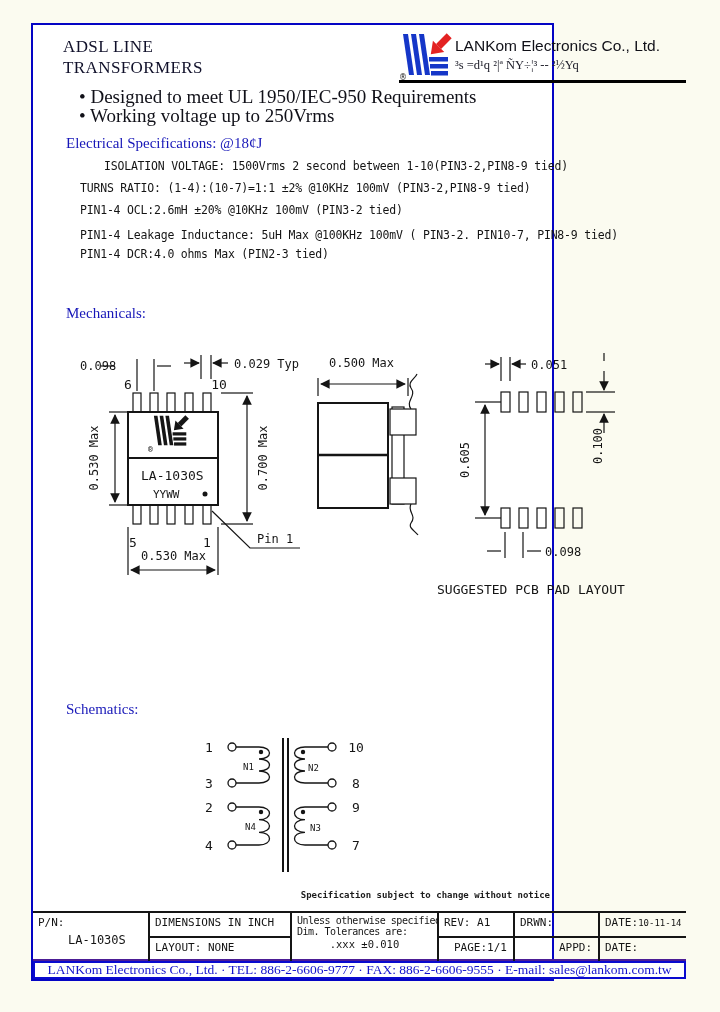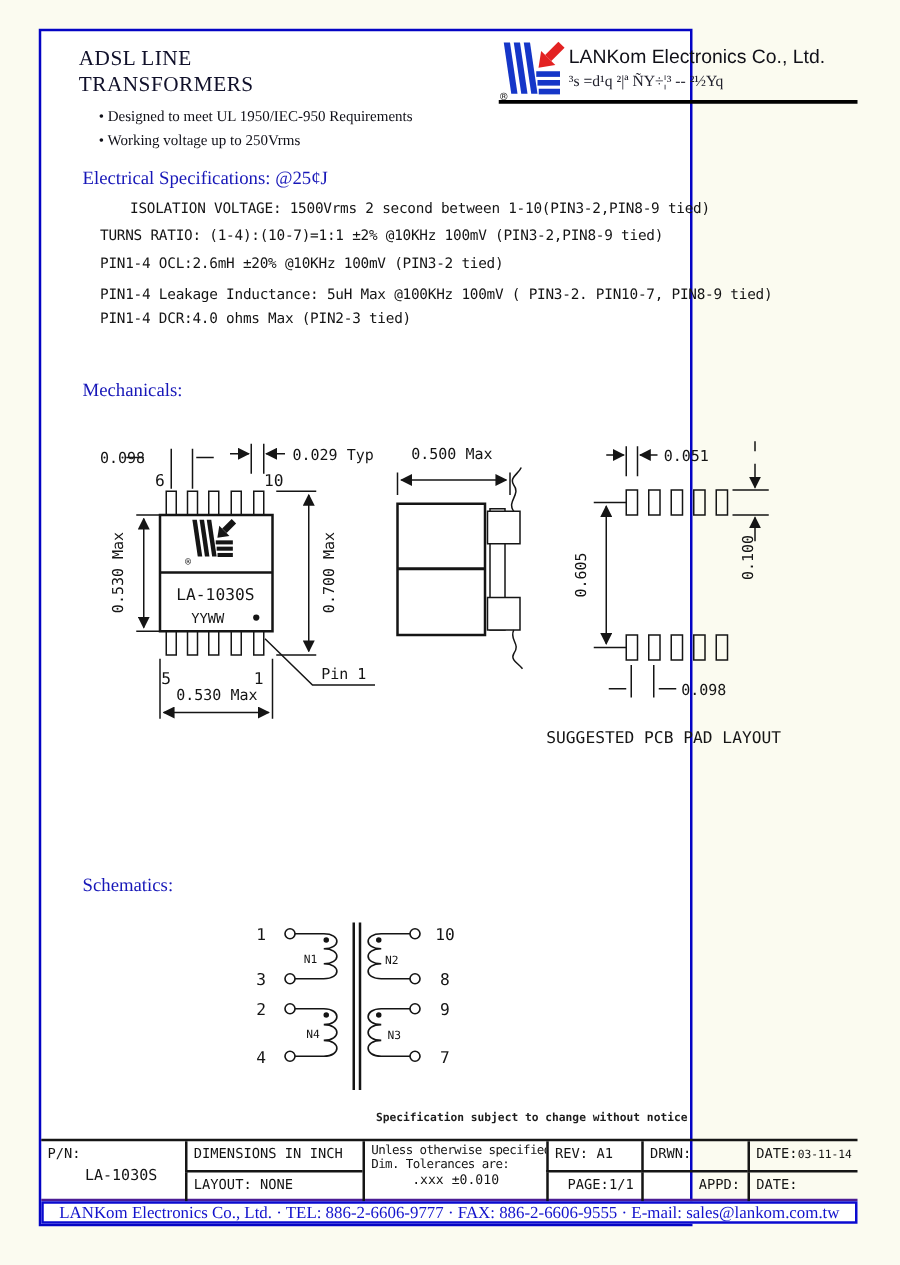--- a/index.html
+++ b/index.html
@@ -18,7 +18,7 @@
   .company{left:422px;top:12px;font-family:"Liberation Sans",sans-serif;font-size:15.5px;color:#101018;white-space:nowrap;}
   .company-sub{left:422px;top:33px;font-size:12.5px;color:#20202c;white-space:nowrap;}
   .header-rule{left:366px;top:55px;width:287px;height:3px;background:#000;}
-  .bullet{left:46px;font-size:12px;color:#101018;white-space:nowrap;}
+  .bullet{left:46px;font-size:19px;color:#101018;white-space:nowrap;}
   .bullet::before{content:"•  ";}
   .sec-h{color:#1717b8;font-size:15px;white-space:nowrap;}
   .spec{left:47px;font-family:"DejaVu Sans Mono",monospace;font-size:11.5px;color:#141414;white-space:pre;letter-spacing:-.2px;}

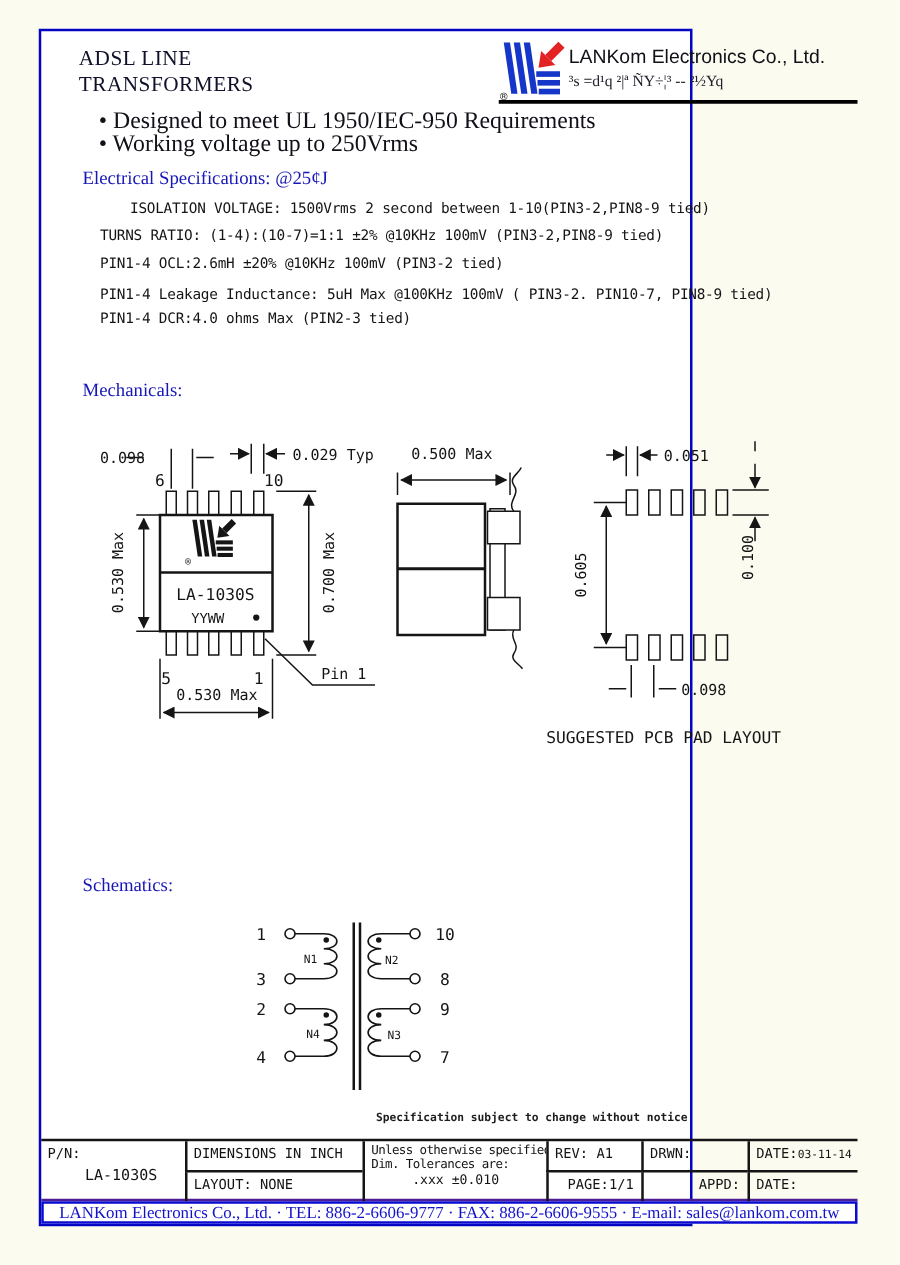--- a/index.html
+++ b/index.html
@@ -77,7 +77,7 @@
   <div class="abs bullet" style="top:61px;">Designed to meet UL 1950/IEC-950 Requirements</div>
   <div class="abs bullet" style="top:80px;">Working voltage up to 250Vrms</div>
 
-  <div class="abs sec-h" style="left:33px;top:110px;">Electrical Specifications: @25¢J</div>
+  <div class="abs sec-h" style="left:33px;top:110px;">Electrical Specifications: @18¢J</div>
   <div class="abs spec" style="top:134px;margin-left:24px;">ISOLATION VOLTAGE: 1500Vrms 2 second between 1-10(PIN3-2,PIN8-9 tied)</div>
   <div class="abs spec" style="top:156px;">TURNS RATIO: (1-4):(10-7)=1:1 ±2% @10KHz 100mV (PIN3-2,PIN8-9 tied)</div>
   <div class="abs spec" style="top:178px;">PIN1-4 OCL:2.6mH ±20% @10KHz 100mV (PIN3-2 tied)</div>

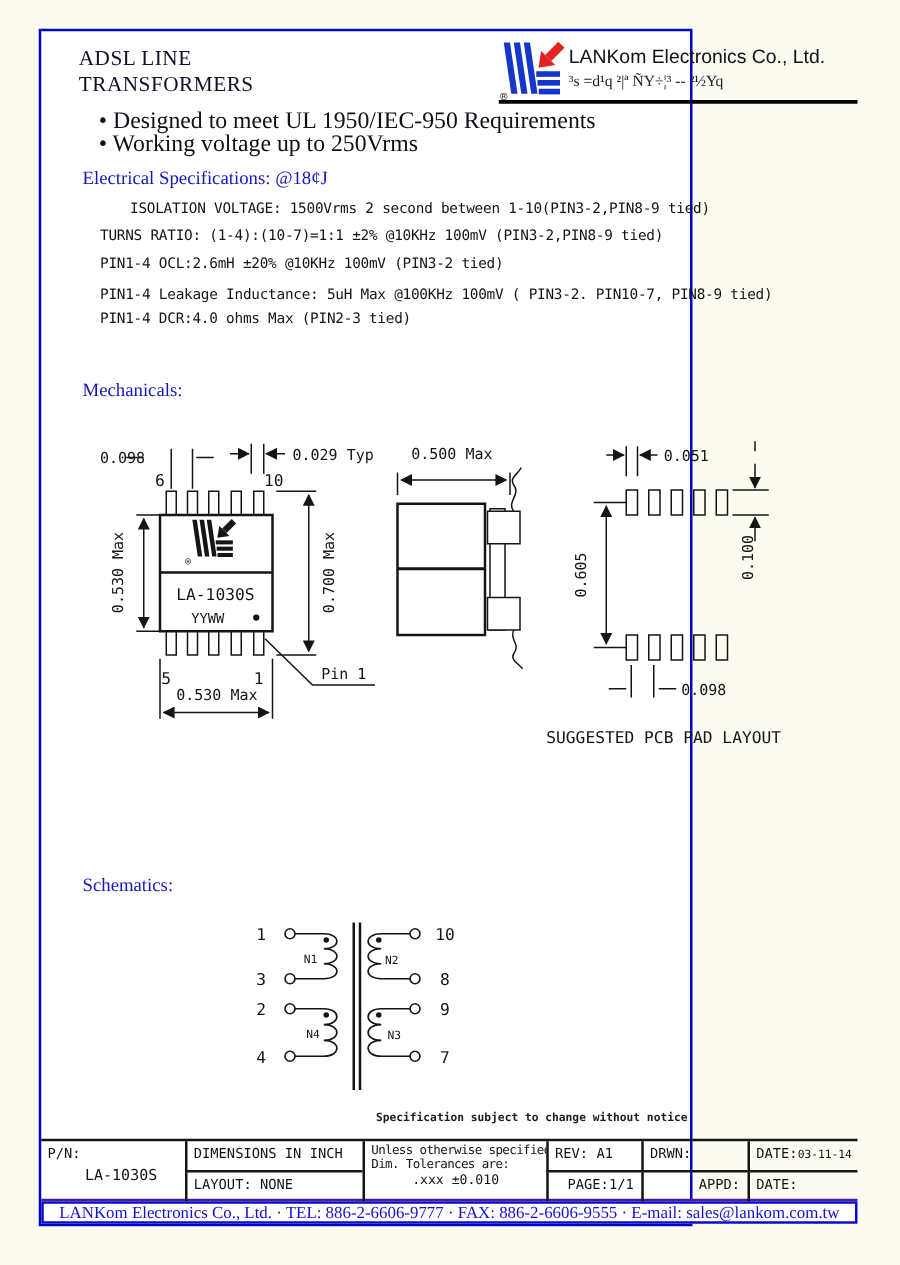--- a/index.html
+++ b/index.html
@@ -281,7 +281,7 @@
     <div class="cell vline hline" style="grid-column:4;grid-row:1;">REV: A1</div>
     <div class="cell vline hline" style="grid-column:5;grid-row:1;">DRWN:</div>
     <div class="cell vline hline" style="grid-column:6;grid-row:1;">
-      <span>DATE:</span><span class="date-small">03-11-14</span>
+      <span>DATE:</span><span class="date-small">10-11-14</span>
     </div>
     <div class="cell" style="grid-column:2;grid-row:2;border-left:2px solid #151515;">LAYOUT: NONE</div>
     <div class="cell vline" style="grid-column:4;grid-row:2;padding-left:15px;">PAGE:1/1</div>

